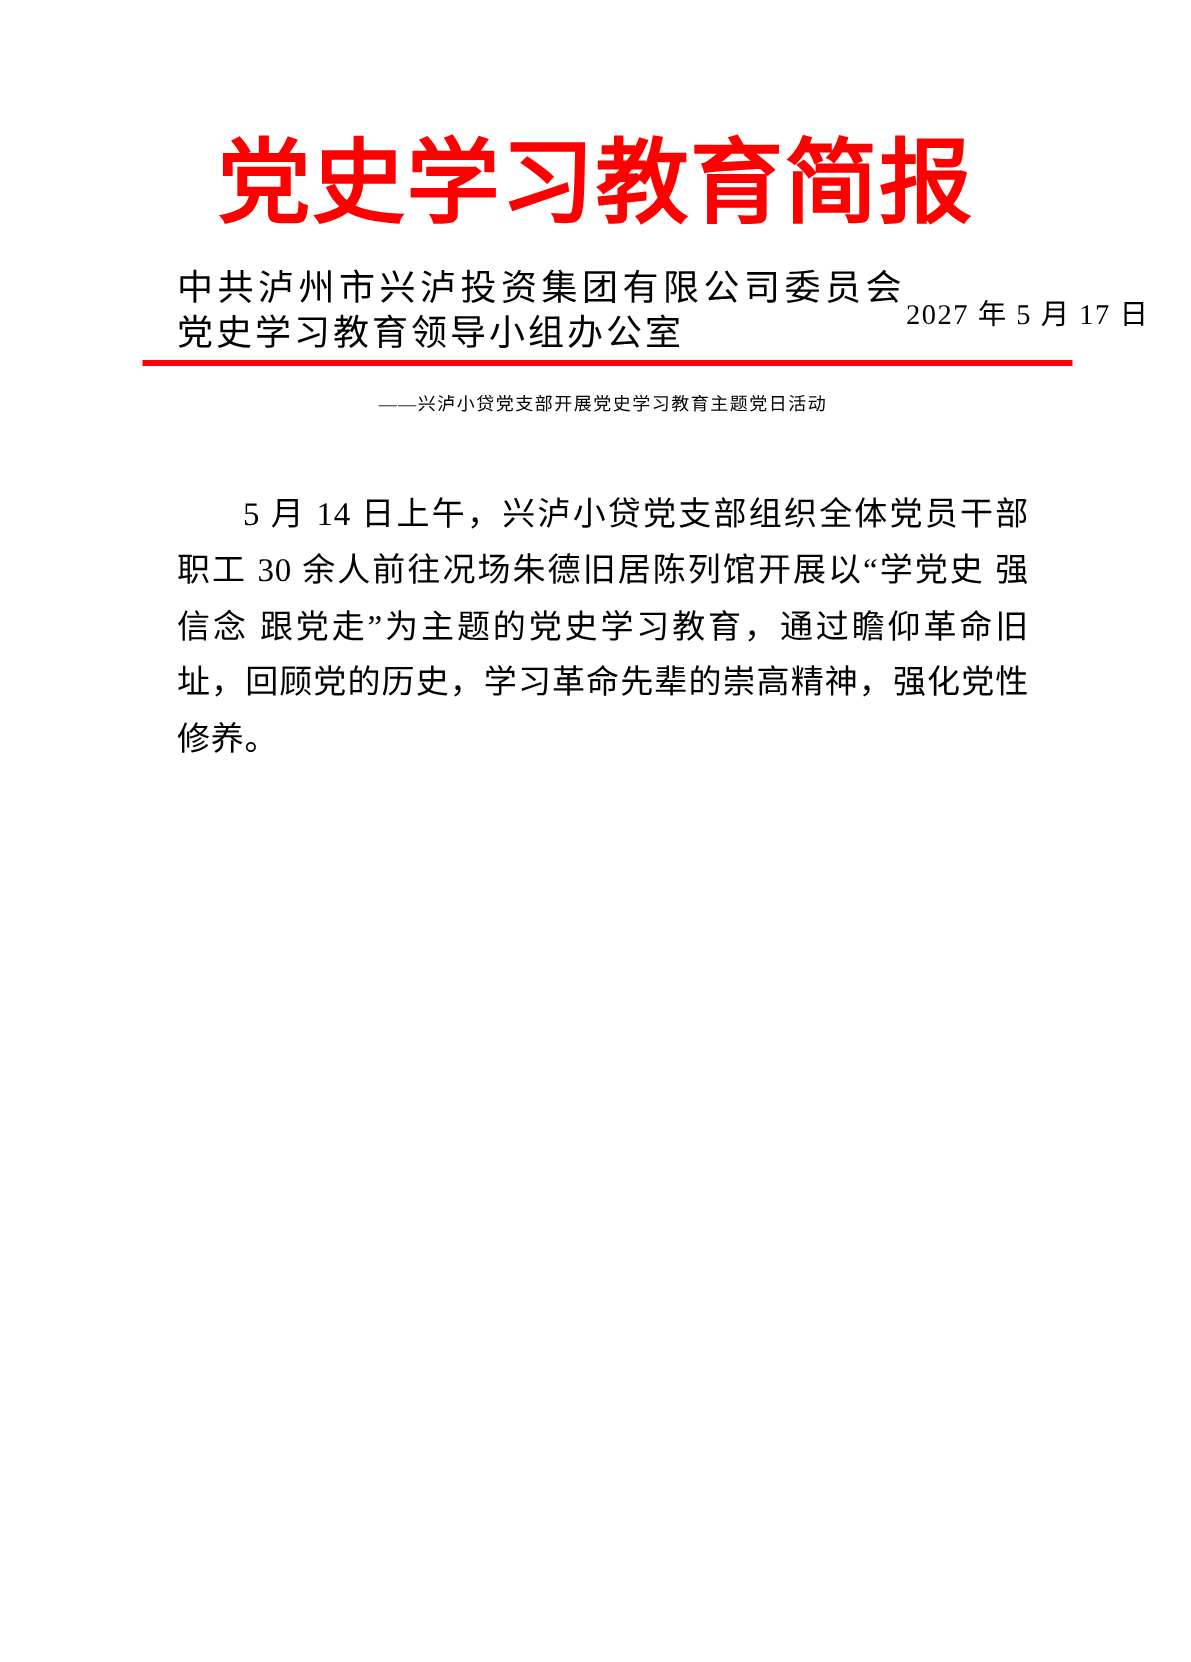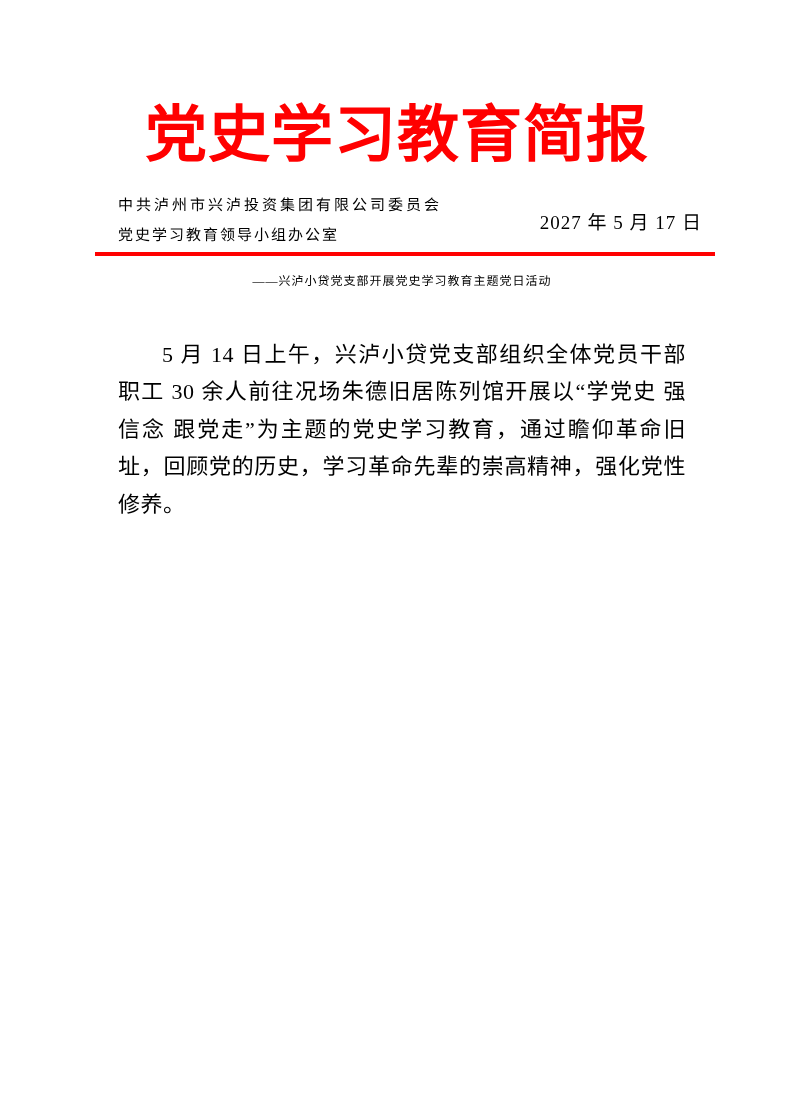--- a/index.html
+++ b/index.html
@@ -18,7 +18,7 @@
     overflow: hidden;
   }
   .title {
-    margin: 16px;
+    margin: 4px;
     padding-top: 88px;
     font-size: 62px;
     line-height: 1;

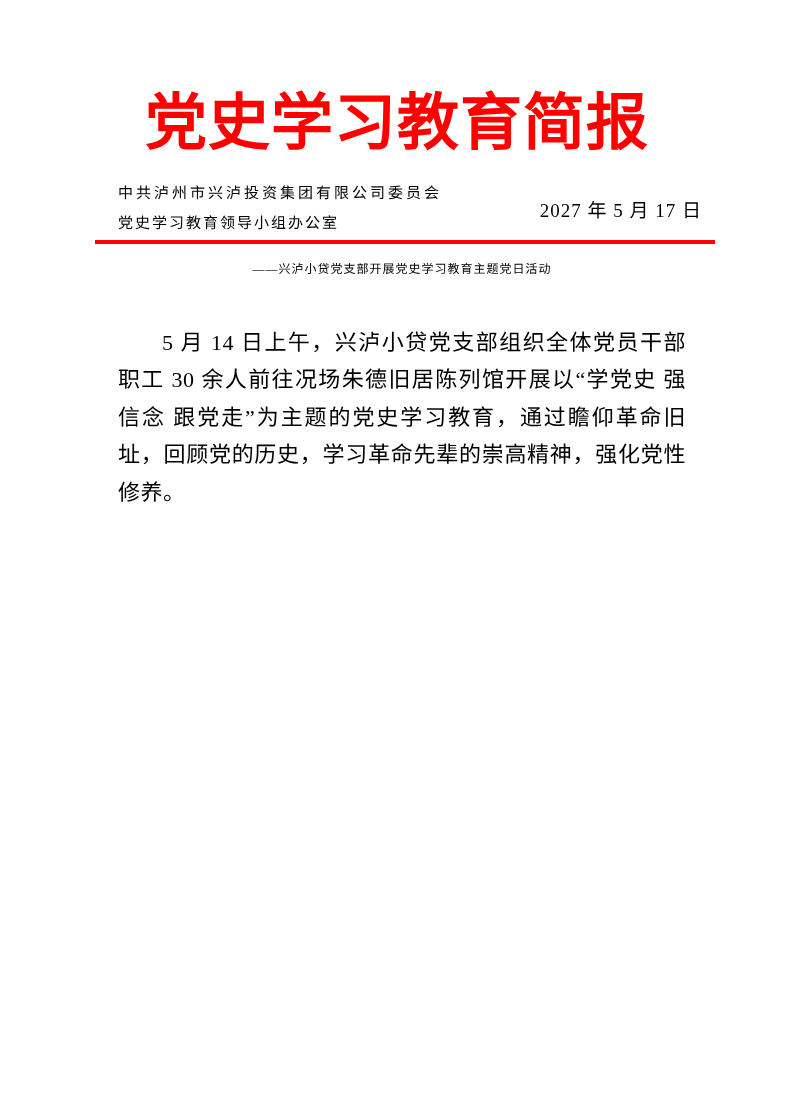--- a/index.html
+++ b/index.html
@@ -41,7 +41,7 @@
     margin: 24px 92px 0 118px;
   }
   .org-line {
-    font-size: 15px;
+    font-size: 24px;
     line-height: 30px;
     white-space: nowrap;
   }

